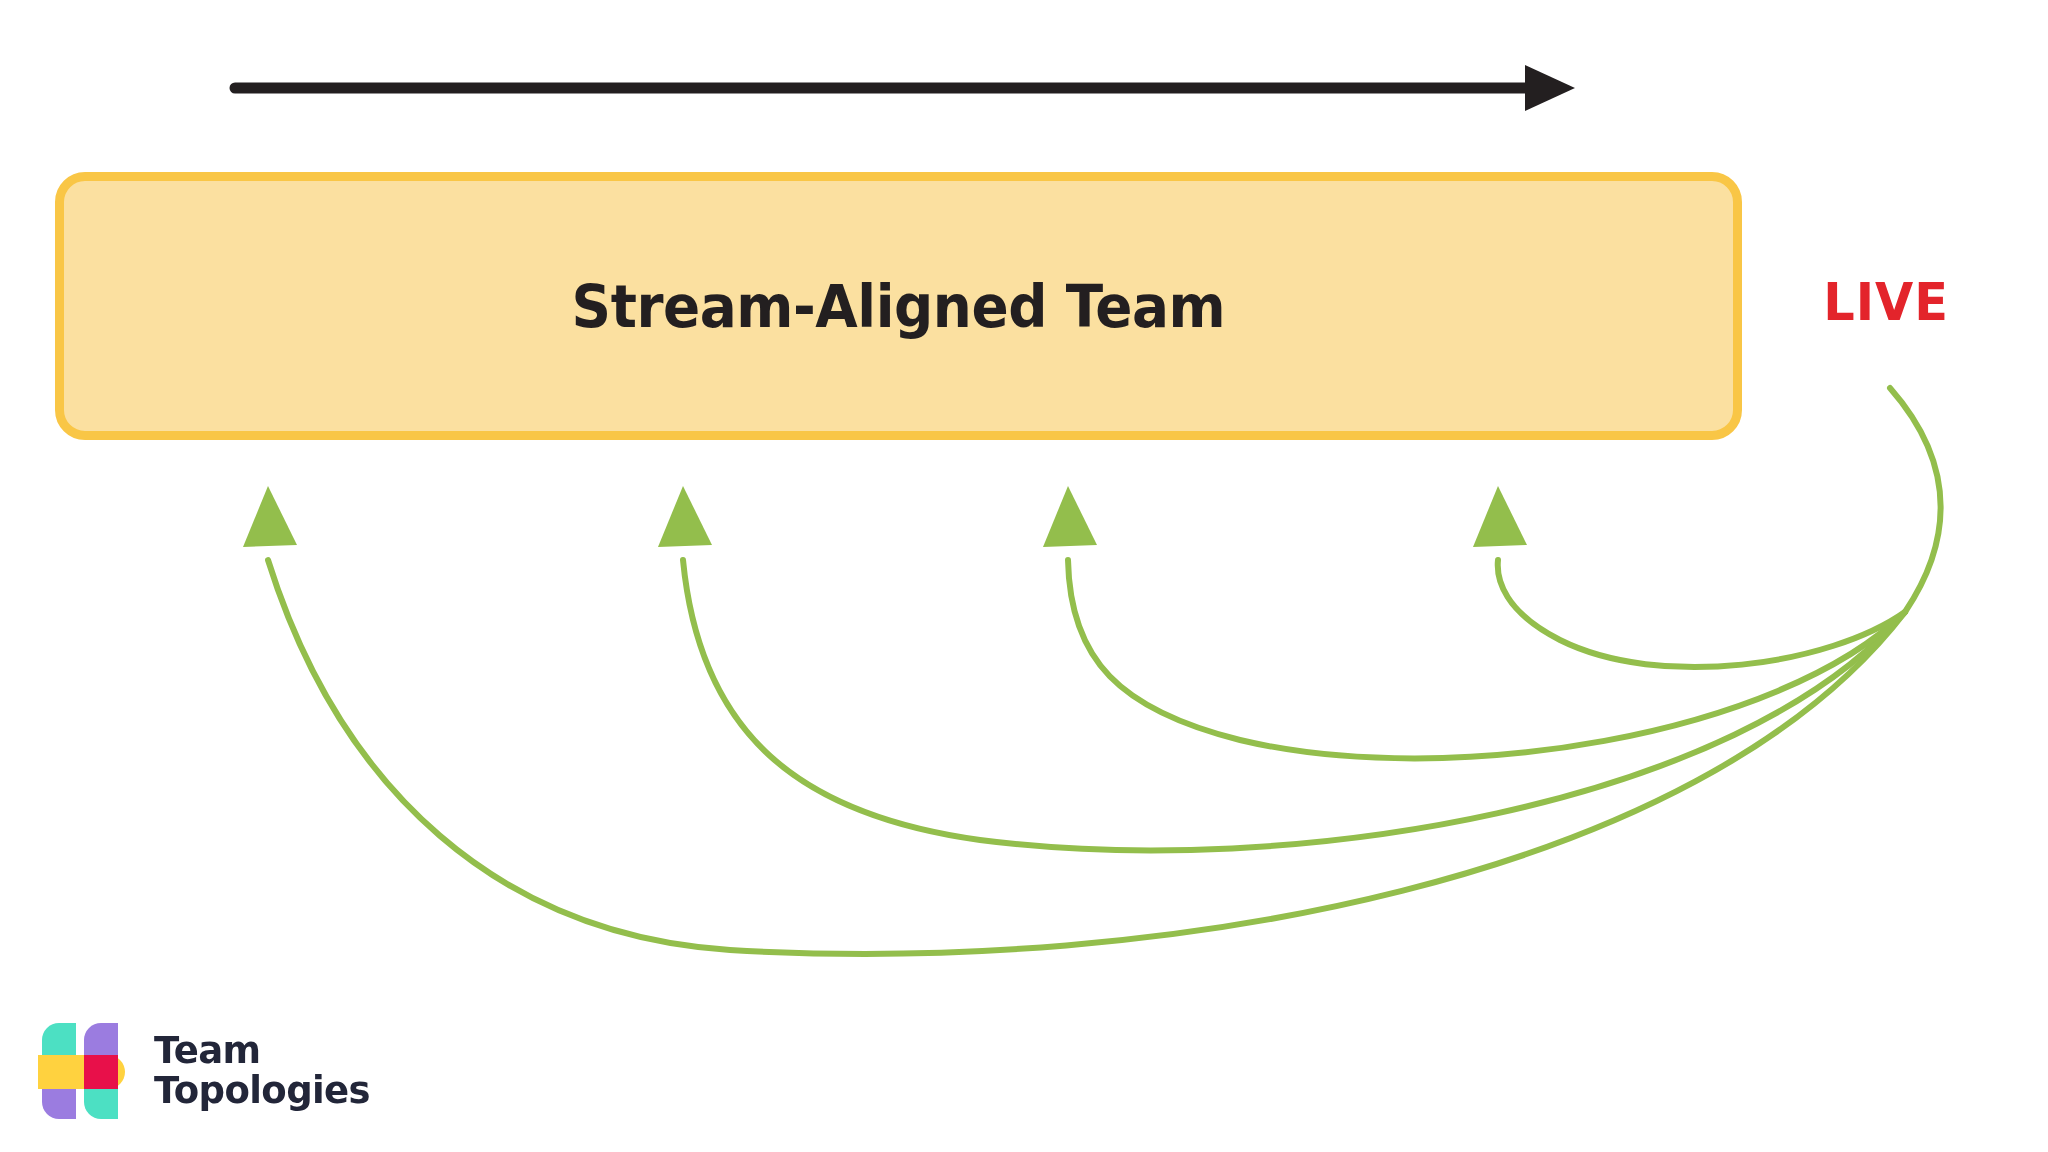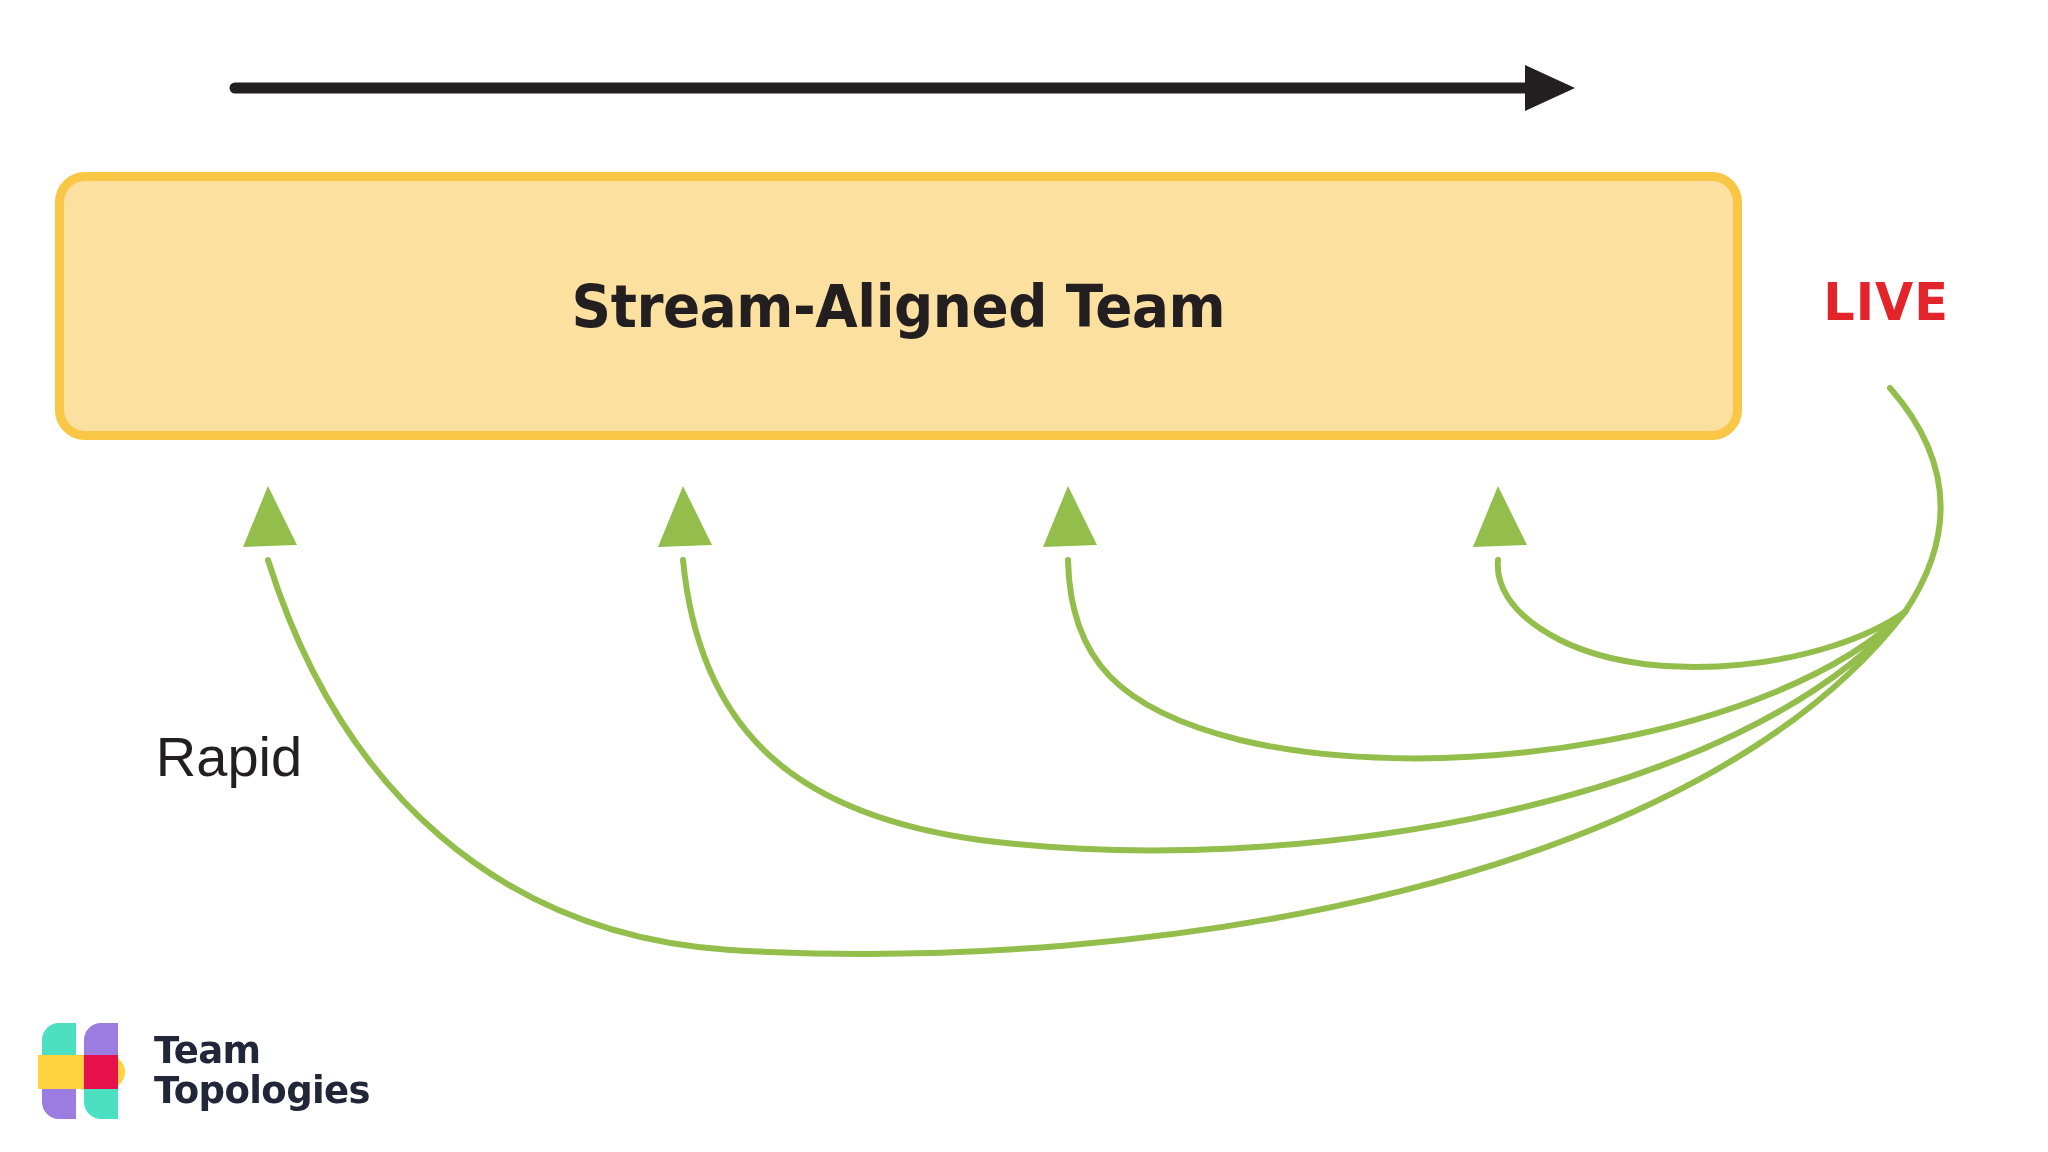--- a/index.html
+++ b/index.html
@@ -145,7 +145,6 @@
   </svg>
 
   <div id="rapid-feedback-caption">
-    <span class="fb-line fb-line-1">Rapid</span>
   </div>
 
   <div id="logo">

